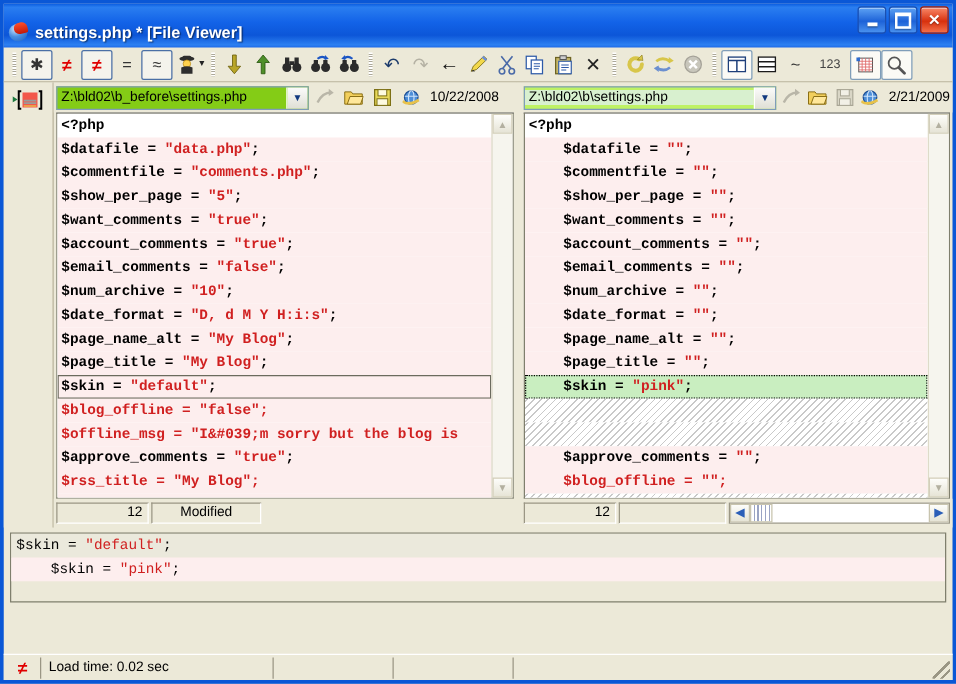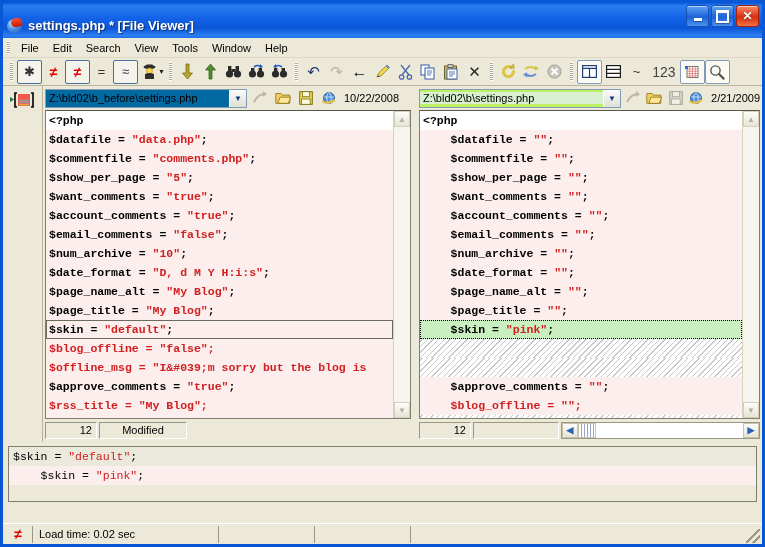--- a/index.html
+++ b/index.html
@@ -202,16 +202,6 @@
     </span>
   </div>
 
-  <div class="menubar">
-    <span class="grip"></span>
-    <span class="menu-item">File</span>
-    <span class="menu-item">Edit</span>
-    <span class="menu-item">Search</span>
-    <span class="menu-item">View</span>
-    <span class="menu-item">Tools</span>
-    <span class="menu-item">Window</span>
-    <span class="menu-item">Help</span>
-  </div>
 
   <div class="toolbar">
     <span class="tgrip"></span>

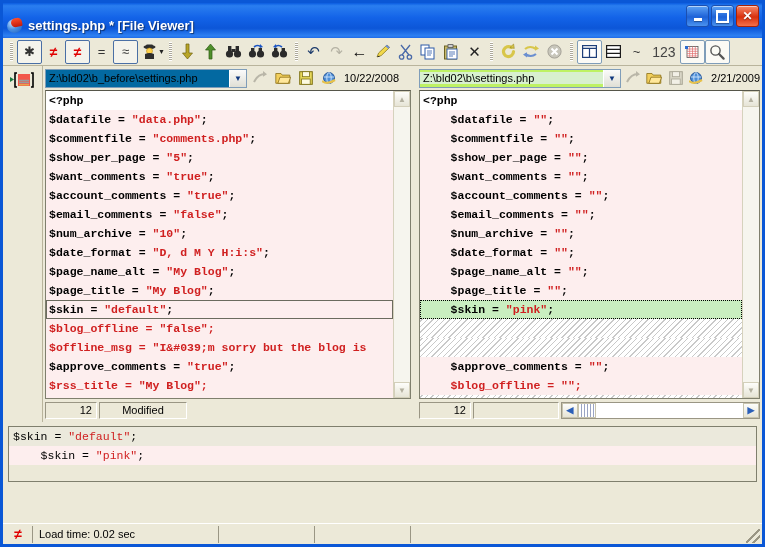--- a/index.html
+++ b/index.html
@@ -73,7 +73,7 @@
   .tbtn.framed{border:1px solid #4a6fa5;background:#f4f3ec;border-radius:2px;}
   .tbtn.framed2{border:1px solid #7f9db9;background:#fbfaf5;border-radius:2px;}
   .neq{color:#e00000;font-weight:bold;font-size:14px;}
-  .tlabel{font-size:14px;color:#444;padding:0 4px;}
+  .tlabel{font-size:10px;color:#444;padding:0 4px;}
   .arrowdn{font-size:7px;color:#222;margin-left:-3px;}
   svg{display:block;}
   

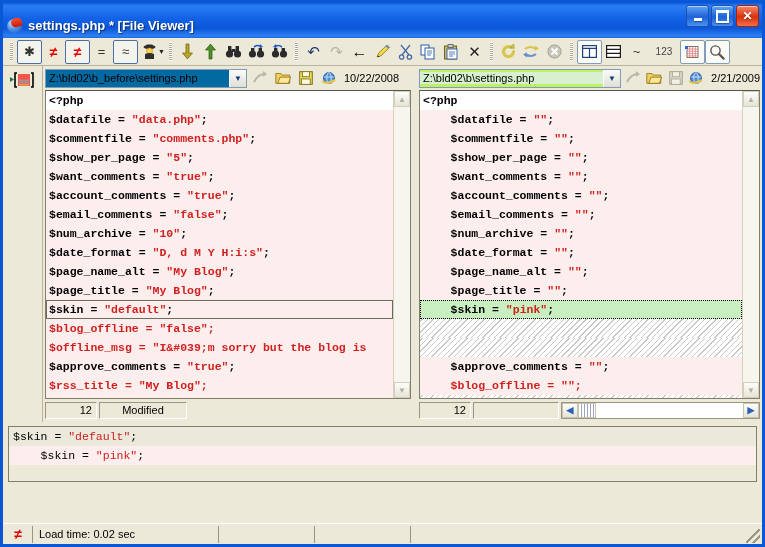--- a/index.html
+++ b/index.html
@@ -92,7 +92,7 @@
   
   .pathrow{height:24px;display:flex;align-items:center;padding:0 2px;gap:3px;background:#ece9d8;}
   .combo{
-    height:19px;border:1px solid #7f9db9;background:#0369a1;
+    height:19px;border:1px solid #7f9db9;background:#84cc16;
     display:flex;align-items:center;box-sizing:border-box;flex:none;
   }
   .combo .txt{

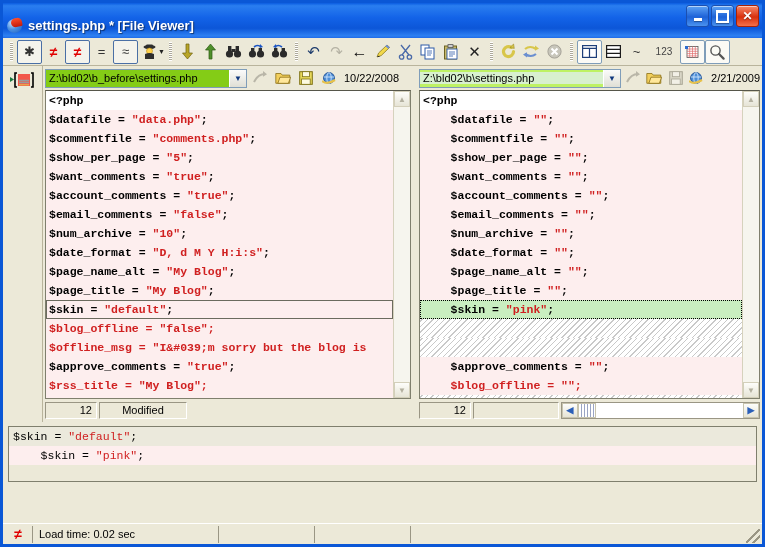--- a/index.html
+++ b/index.html
@@ -142,7 +142,7 @@
     background:#ece9d8;display:flex;align-items:center;box-sizing:border-box;
     font-size:11px;color:#000;padding:0 4px;
   }
-  .cell.num{width:52px;justify-content:flex-end;padding-left:24px;}
+  .cell.num{width:74px;justify-content:flex-end;padding-left:24px;}
   .cell.mod{width:88px;justify-content:center;}
   .cell.diff{flex:1;justify-content:center;}
   .hsb{

